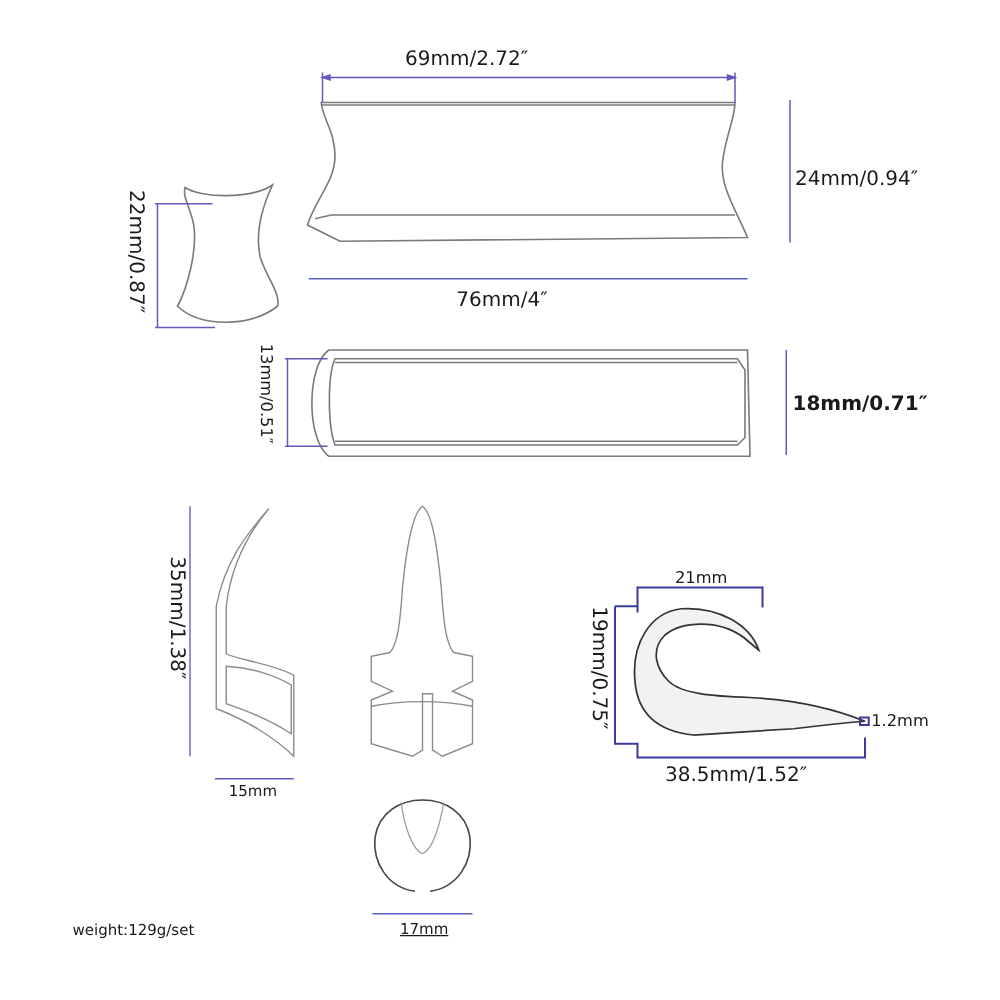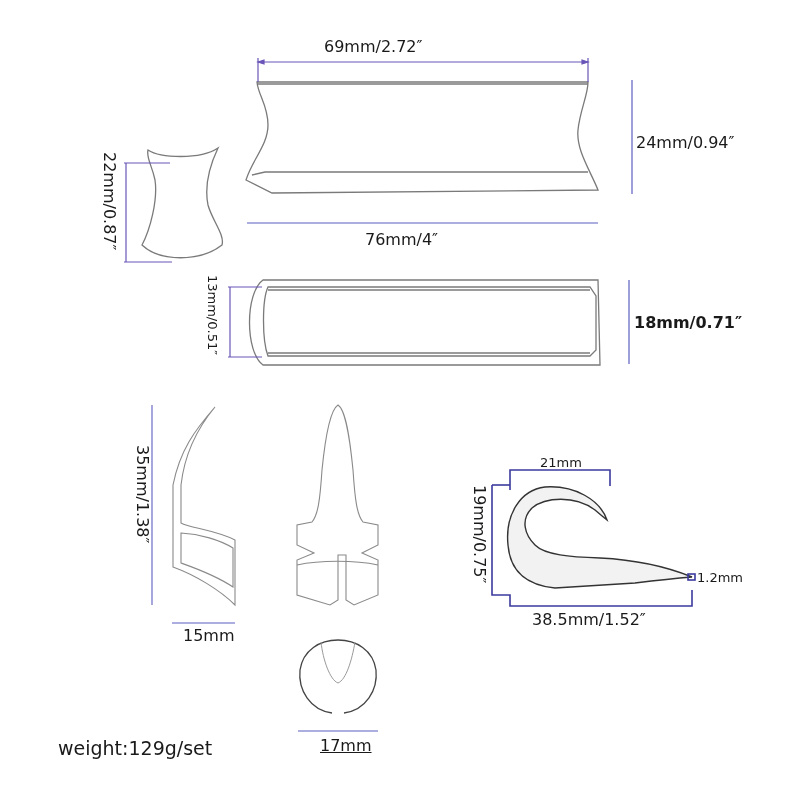--- a/index.html
+++ b/index.html
@@ -8,7 +8,7 @@
     svg.canvas { position: absolute; left: 0; top: 0; }
     .lbl { position: absolute; white-space: nowrap; color: #1a1a1a; }
     .big { font-size: 16px; }
-    .sm { font-size: 16px; }
+    .sm { font-size: 12px; }
     .md { font-size: 13px; }
     .rot { transform-origin: 0 0; transform: rotate(90deg); }
   </style>

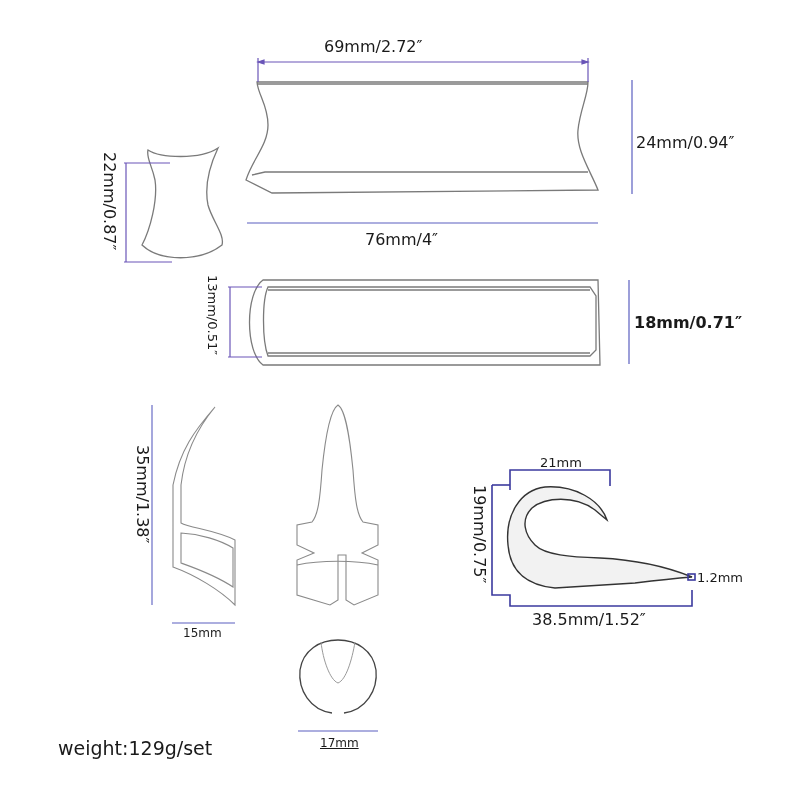--- a/index.html
+++ b/index.html
@@ -108,6 +108,6 @@
 <div class="lbl big rot" style="left:489px;top:485px;">19mm/0.75″</div>
 <div class="lbl big" style="left:532px;top:610px;">38.5mm/1.52″</div>
 <div class="lbl md" style="left:697px;top:570px;">1.2mm</div>
-<div class="lbl md" style="left:58px;top:737px;font-size:19px;">weight:129g/set</div>
+<div class="lbl md" style="left:58px;top:737px;font-size:12px;">weight:129g/set</div>
 
 </body></html>

